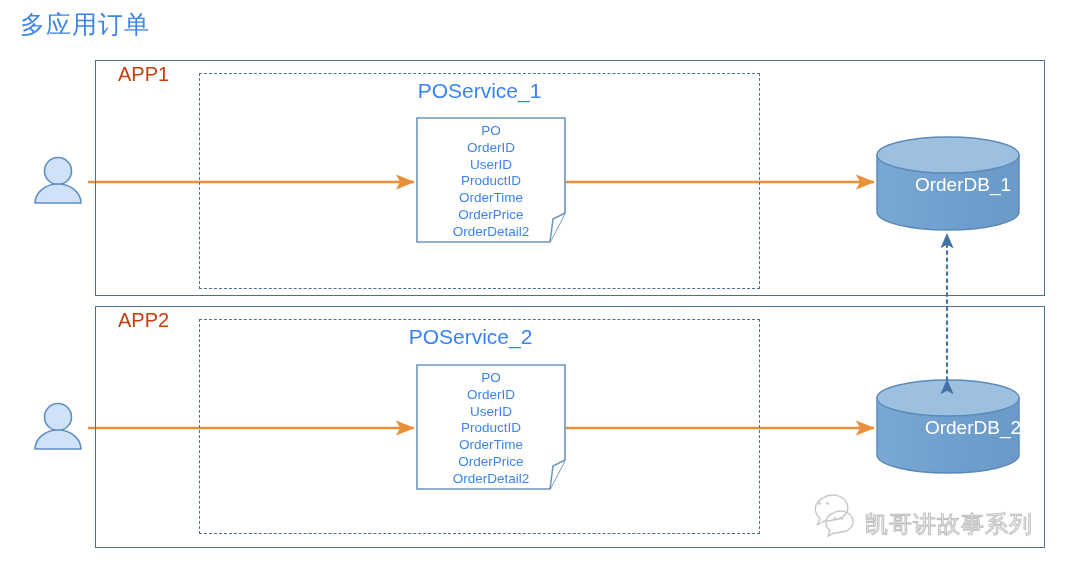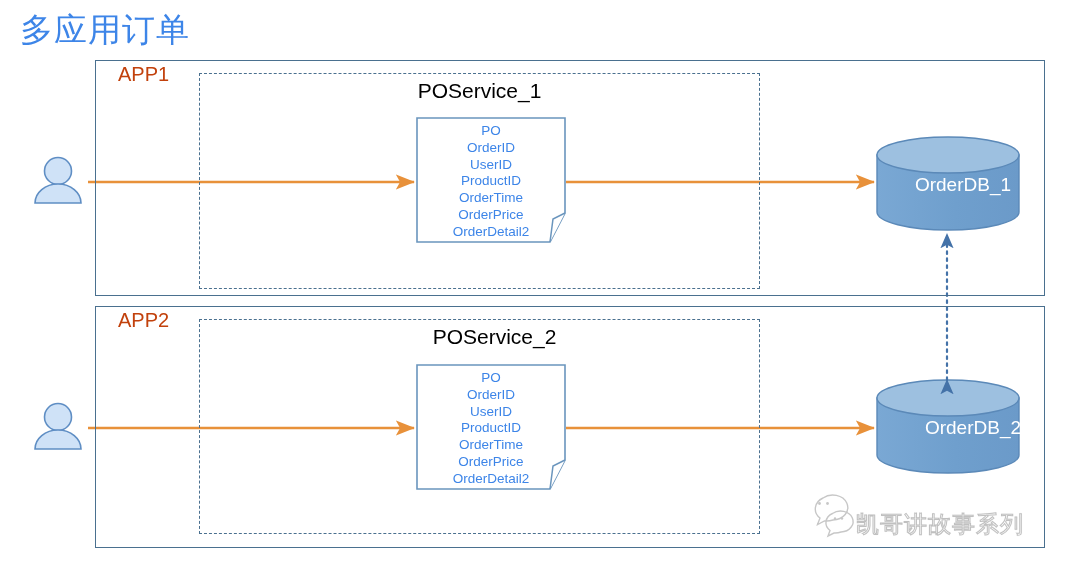--- a/index.html
+++ b/index.html
@@ -24,7 +24,7 @@
     position: absolute;
     left: 20px;
     top: 8px;
-    font-size: 33px;
+    font-size: 25px;
     color: #3d85e8;
     letter-spacing: 1px;
     white-space: nowrap;

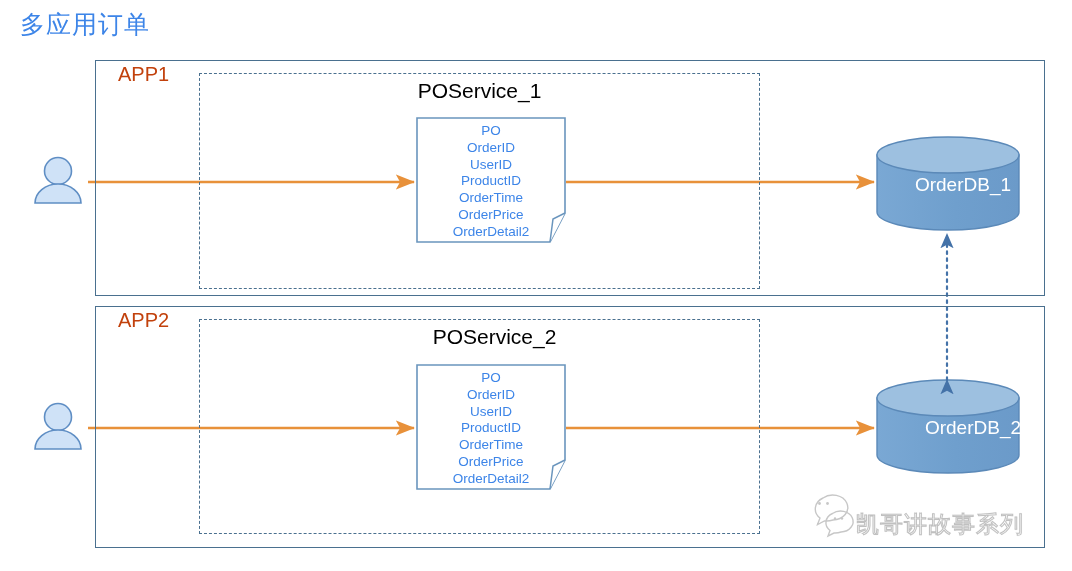--- a/index.html
+++ b/index.html
@@ -59,7 +59,7 @@
   .service-title {
     position: absolute;
     font-size: 21px;
-    color: #000000;
+    color: #3b82f6;
     white-space: nowrap;
     text-align: center;
     width: 561px;

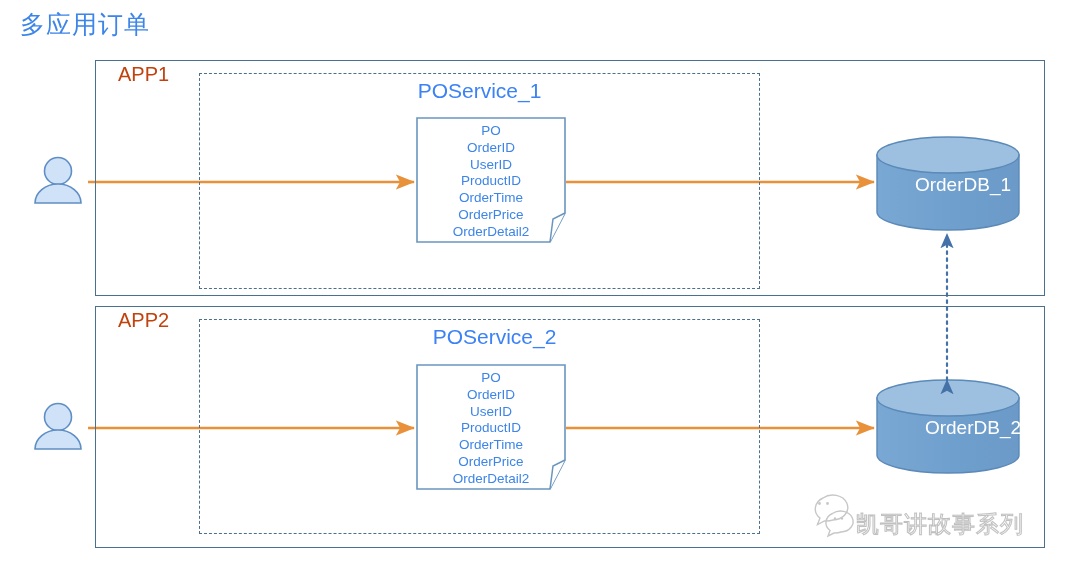--- a/index.html
+++ b/index.html
@@ -65,7 +65,7 @@
     width: 561px;
   }
   #service1-title { left: 199px; top: 79px; }
-  #service2-title { left: 214px; top: 325px; }
+  #service2-title { left: 190px; top: 325px; }
 
   .note {
     position: absolute;

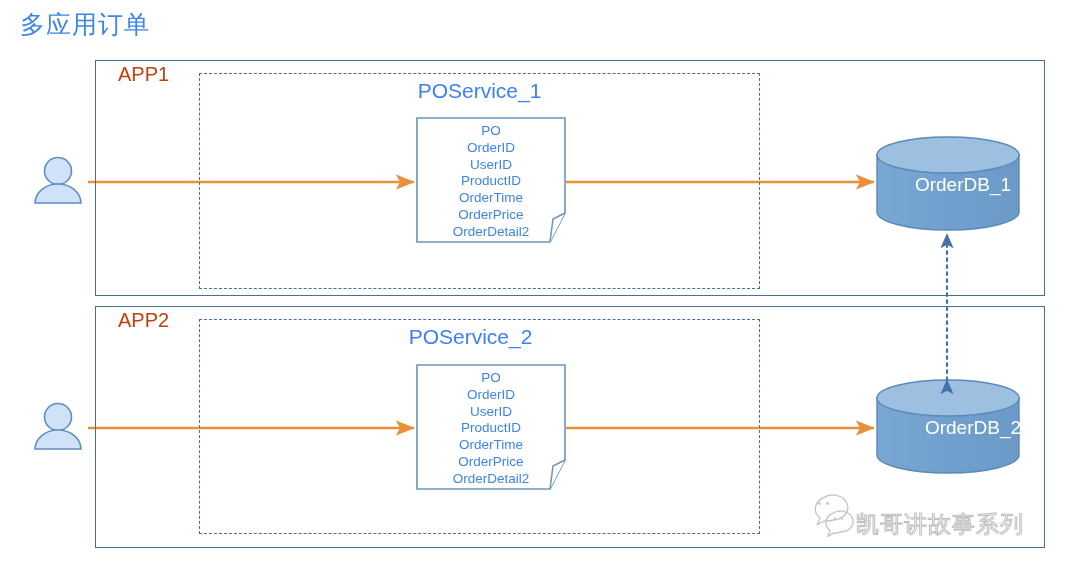--- a/index.html
+++ b/index.html
@@ -107,6 +107,7 @@
     height: 44px;
     display: flex;
     align-items: center;
+    gap: 9px;
     opacity: 0.62;
   }
   .watermark-text {

